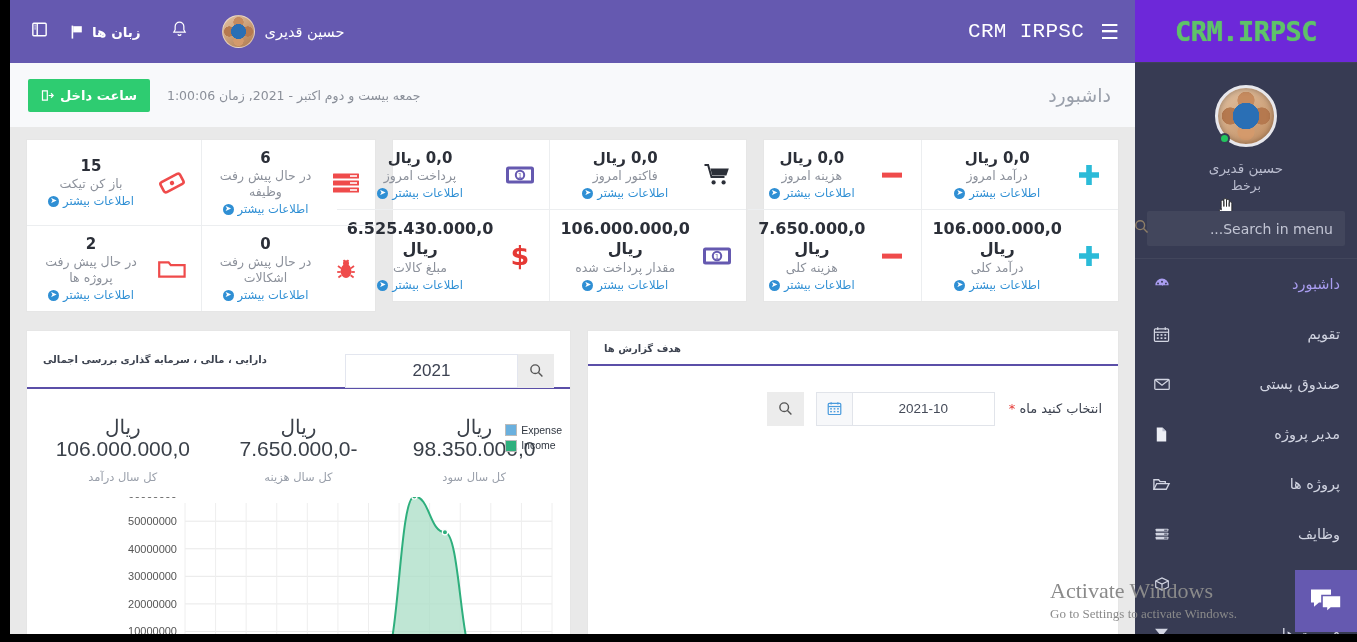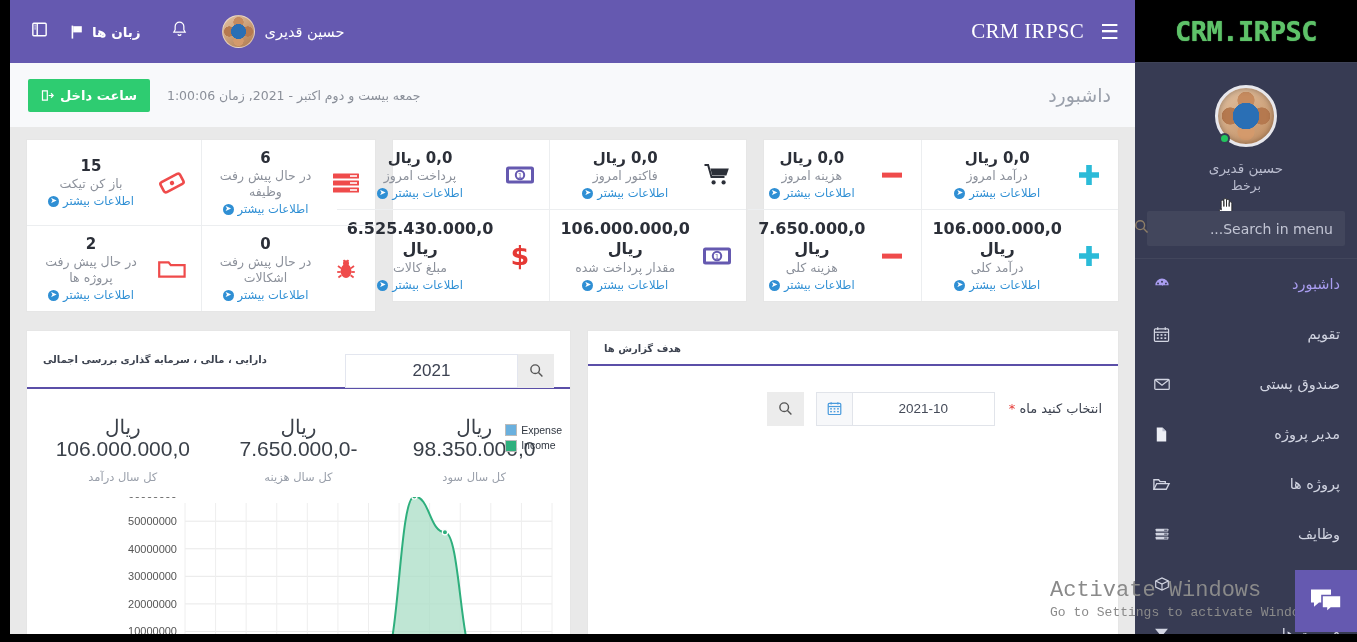--- a/index.html
+++ b/index.html
@@ -96,7 +96,7 @@
   }
   .hamburger { color: #fff; font-size: 21px; margin-left: 16px; cursor: pointer; }
   .brand { color: #fff; font-size: 21px; letter-spacing: .3px;
-           font-family: Liberation Serif, serif; }
+           font-family: Liberation Mono, monospace; }
   .topbar-left { margin-right: auto; display: flex; align-items: center; gap: 0; }
   .tb-flag { display: flex; align-items: center; gap: 7px; color:#fff; font-size:13.5px;
              font-weight: 700; cursor:pointer; padding: 0 14px; }

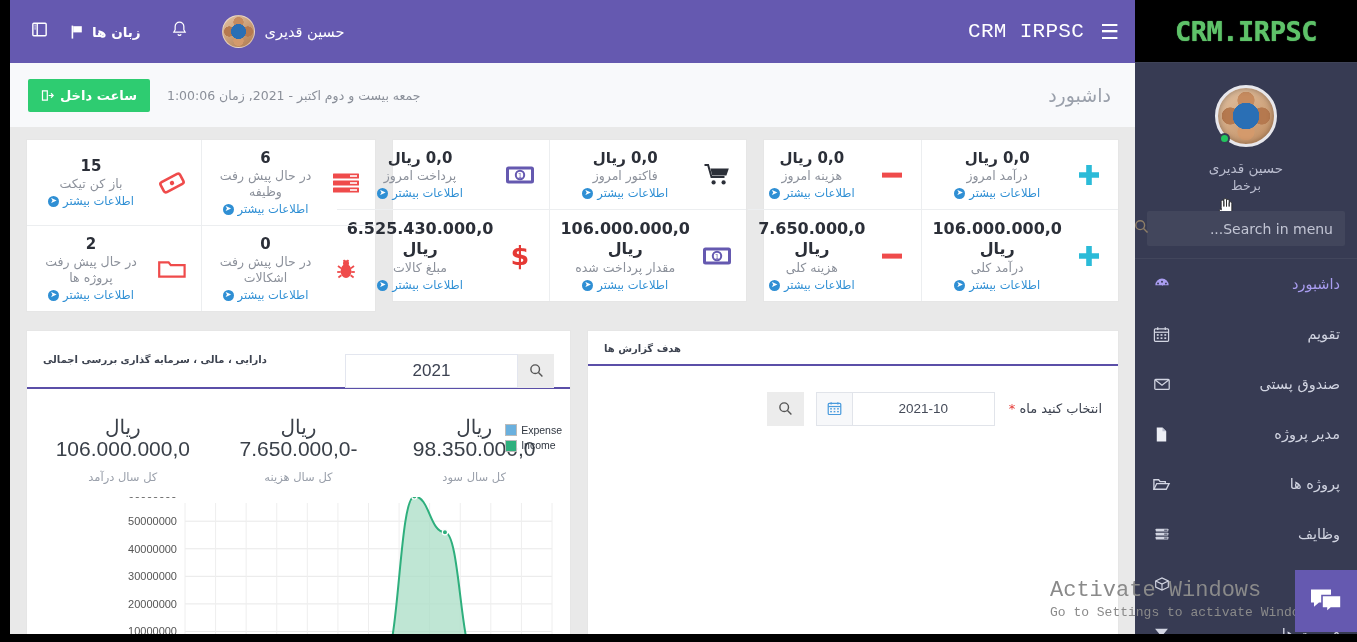--- a/index.html
+++ b/index.html
@@ -27,7 +27,7 @@
   }
   .sb-logo {
     height: 63px;
-    background: #000000;
+    background: #6d28d9;
     display: flex; align-items: center; justify-content: center;
     border-bottom: 1px solid #3f4358;
   }

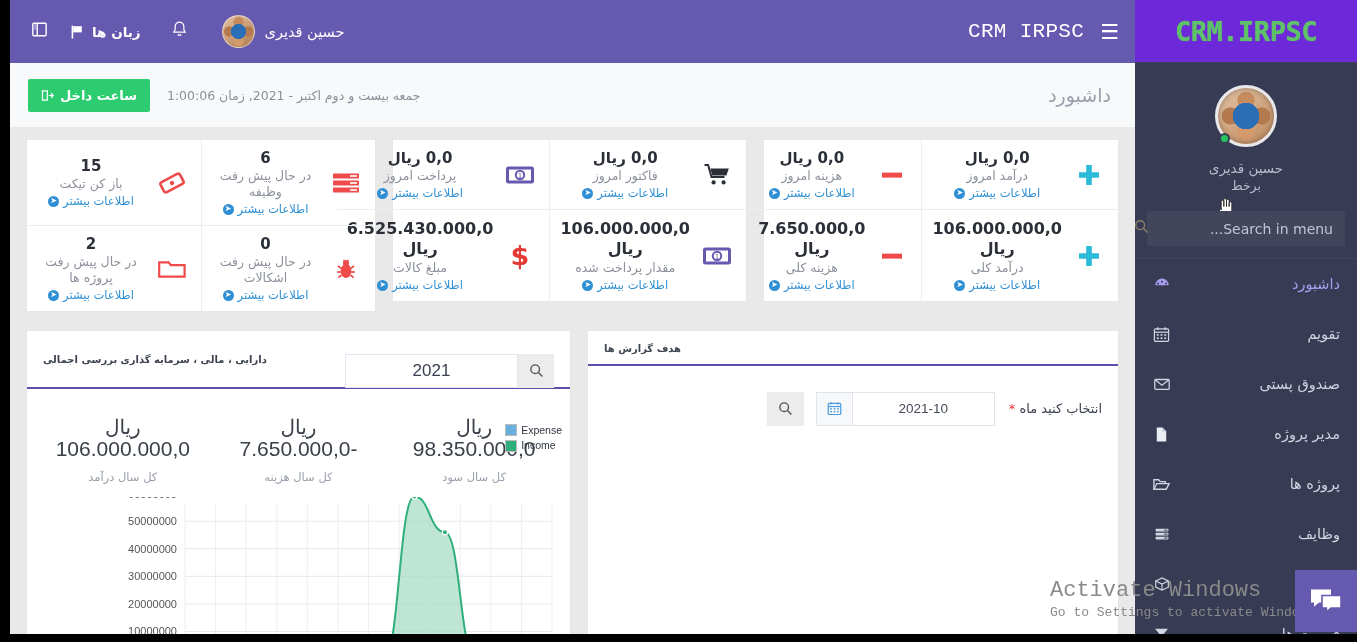--- a/index.html
+++ b/index.html
@@ -237,7 +237,7 @@
   .watermark {
     position: absolute; left: 1040px; top: 578px;
     color: rgba(150,150,150,.85); z-index: 40; pointer-events:none;
-    font-family: Liberation Mono, monospace; direction: ltr; text-align: left;
+    font-family: Liberation Serif, serif; direction: ltr; text-align: left;
   }
   .wm1 { font-size: 22px; color: #8a8a8a; }
   .wm2 { font-size: 13px; color: #8a8a8a; margin-top: 2px; }

